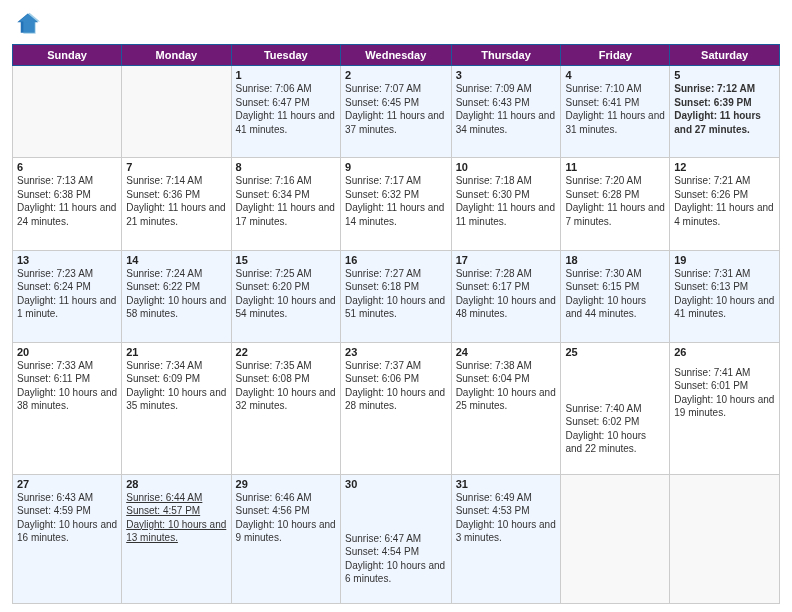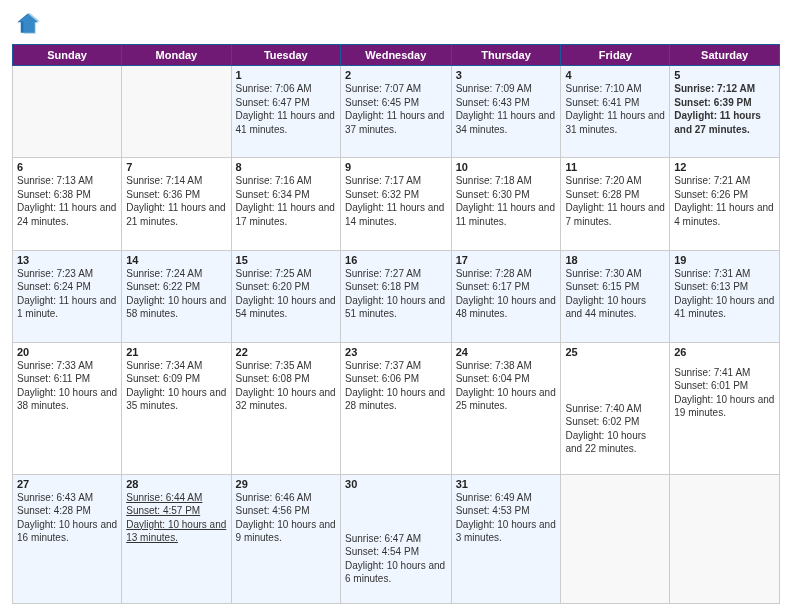--- a/index.html
+++ b/index.html
@@ -309,7 +309,7 @@
           <td>
             <span class="day-number">27</span>
             <div class="day-info" style="white-space: pre-line;">Sunrise: 6:43 AM
-Sunset: 4:28 PM
+Sunset: 4:59 PM
 Daylight: 10 hours and 16 minutes.</div>
           </td>
           <td>

